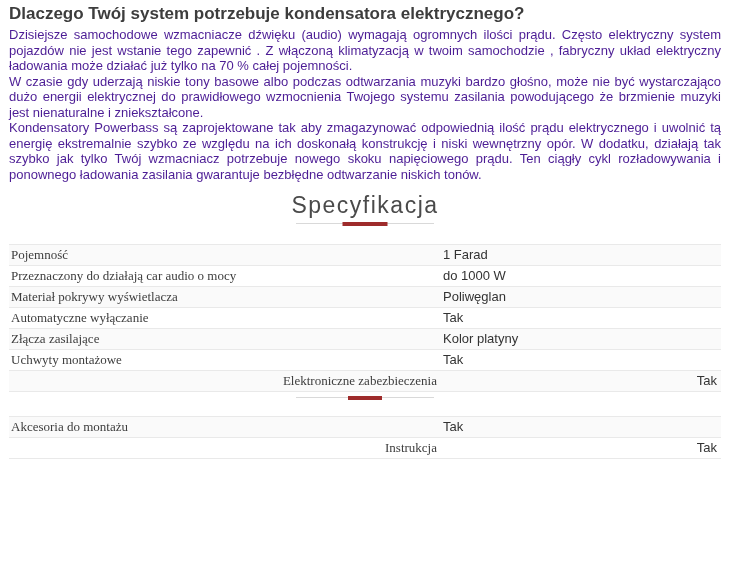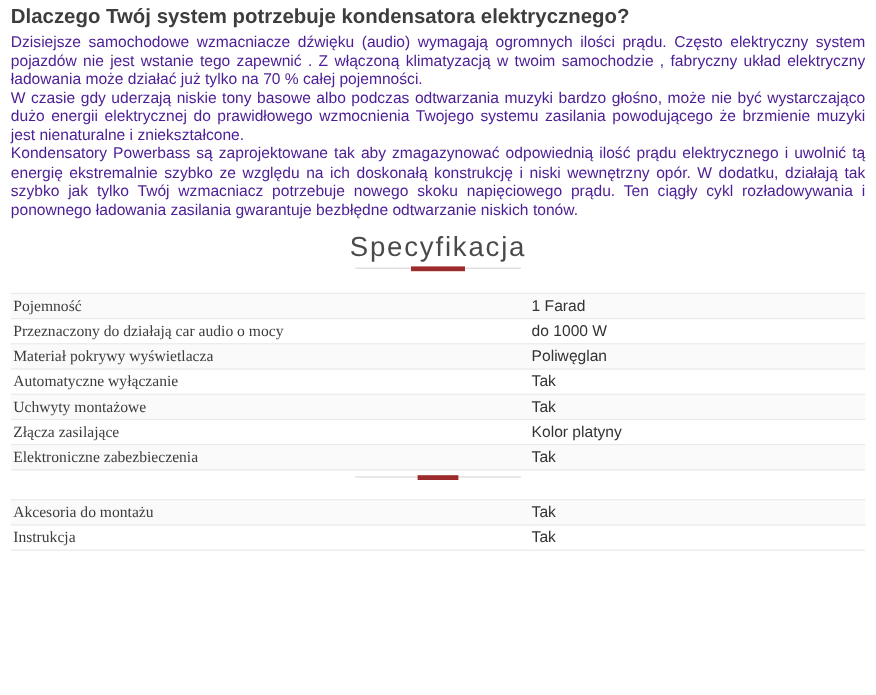--- a/index.html
+++ b/index.html
@@ -76,12 +76,12 @@
           <td class="value">Tak</td>
         </tr>
         <tr>
+          <td class="label">Złącza zasilające</td>
+          <td class="value">Kolor platyny</td>
+        </tr>
+        <tr>
           <td class="label">Uchwyty montażowe</td>
           <td class="value">Tak</td>
-        </tr>
-        <tr>
-          <td class="label">Złącza zasilające</td>
-          <td class="value">Kolor platyny</td>
         </tr>
         <tr>
           <td class="label">Elektroniczne zabezbieczenia</td>

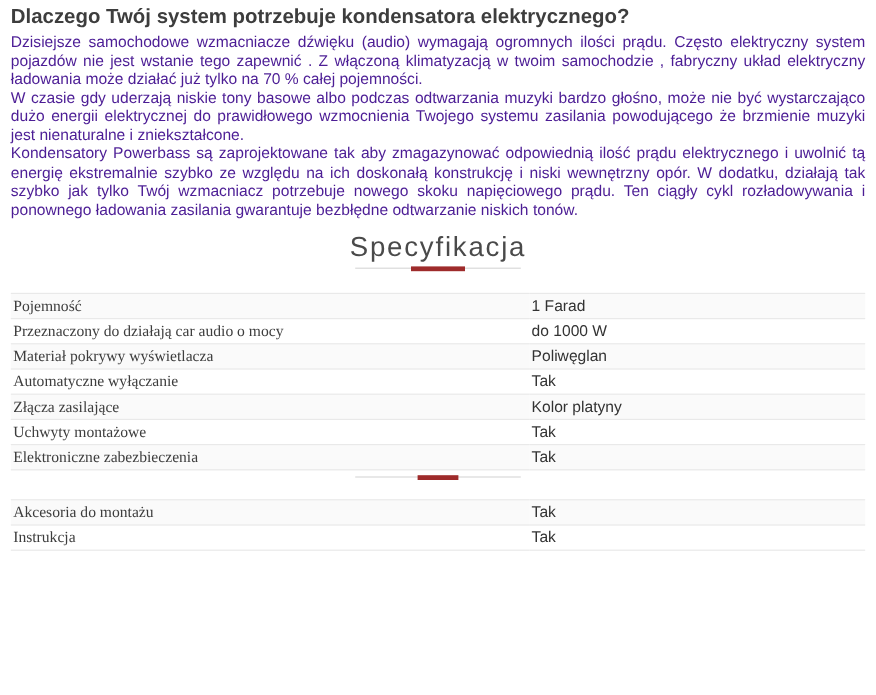--- a/index.html
+++ b/index.html
@@ -33,7 +33,7 @@
   .data-table { width:100%; border-collapse:collapse; margin-top:20px; font-size:13px; table-layout:fixed; }
   .sec-box .data-table { margin-top:18px; }
   .data-table tr { border-top:1px solid #e9e9e9; }
-  .data-table tr:last-child { border-bottom:1px solid #e9e9e9; }
+  .data-table tr:last-child { border-bottom:1px solid #e9e9e9;text-align:right; }
   .data-table tr:nth-child(odd) { background:#fafafa; }
   .data-table td { padding:2px 4px 2px 2px; line-height:16px; vertical-align:middle; }
   td.label { width:426px; color:#3d3d3d;font-family:Liberation Serif, serif; }

